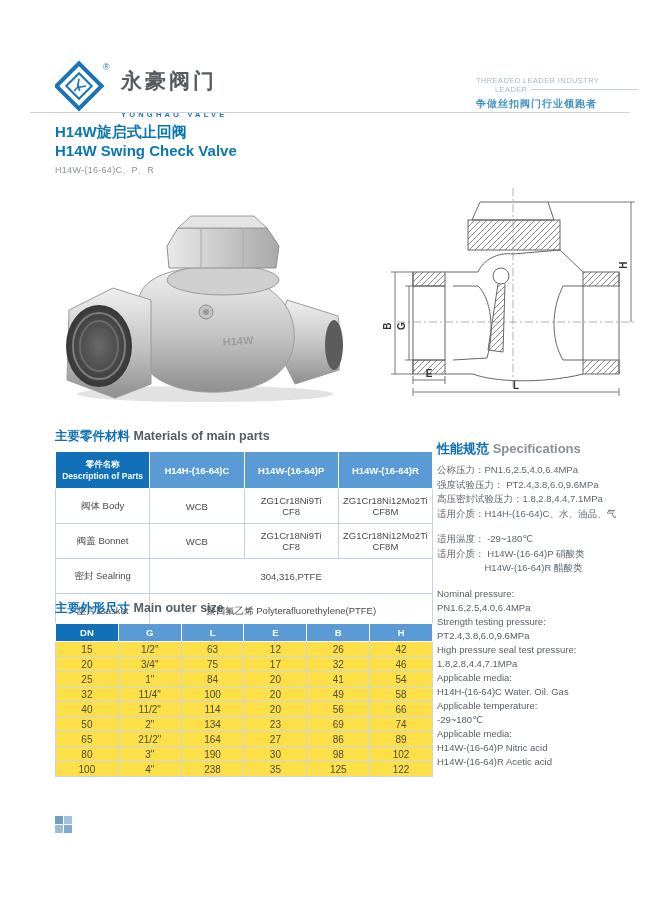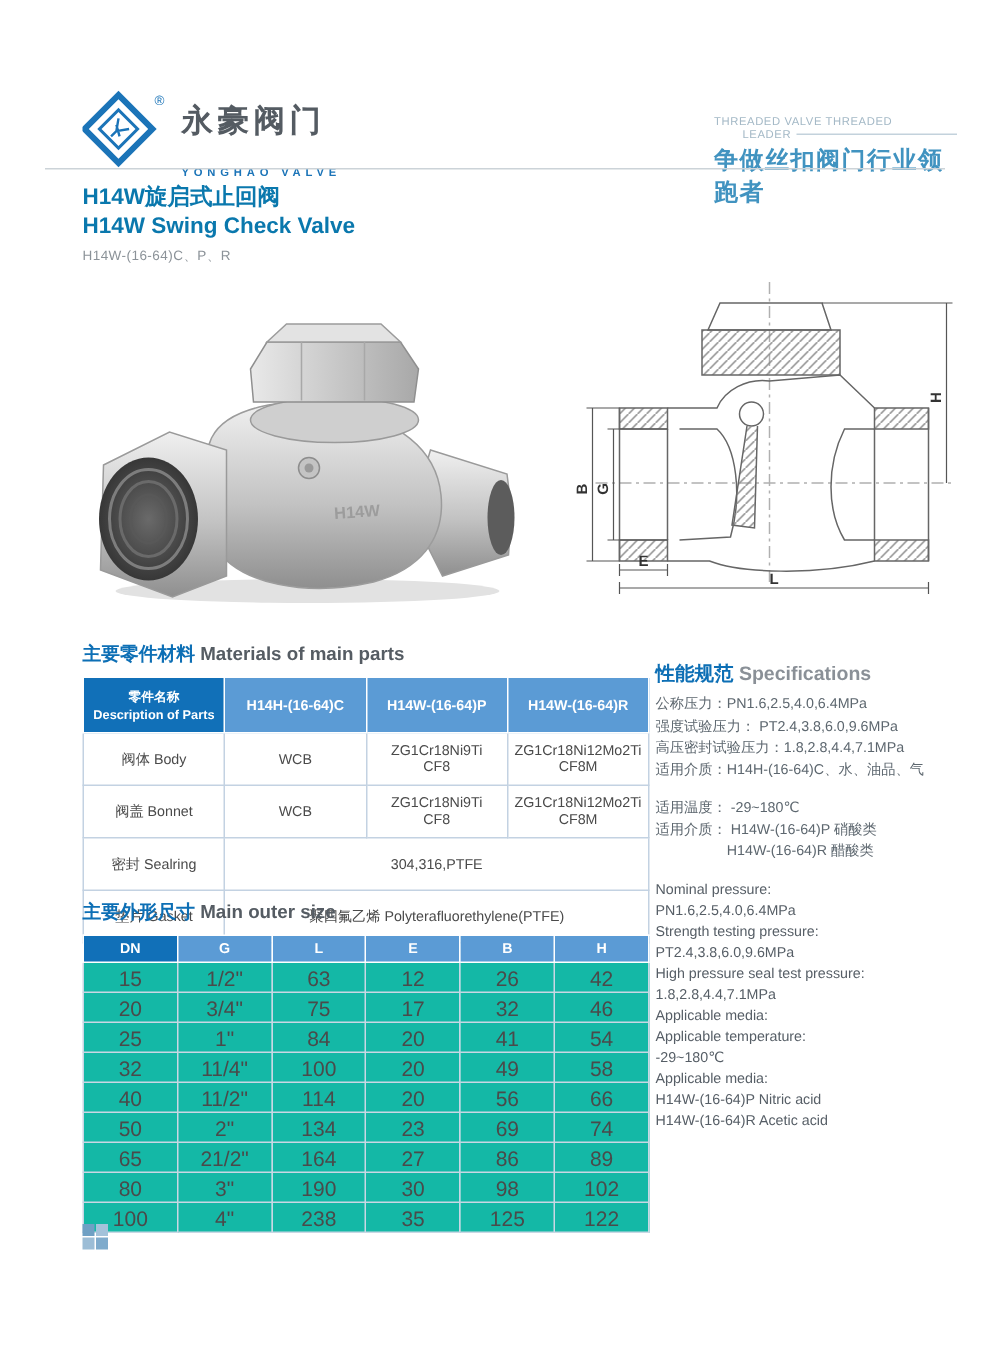--- a/index.html
+++ b/index.html
@@ -87,7 +87,7 @@
   </div>
 
   <div class="slogan-block">
-    <div class="slogan-en">THREADED VALVE THREADED</div>
+    <div class="slogan-en">THREADED LEADER INDUSTRY</div>
     <div class="slogan-en slogan-leader">
       <span>LEADER</span>
       <span class="dash"></span>

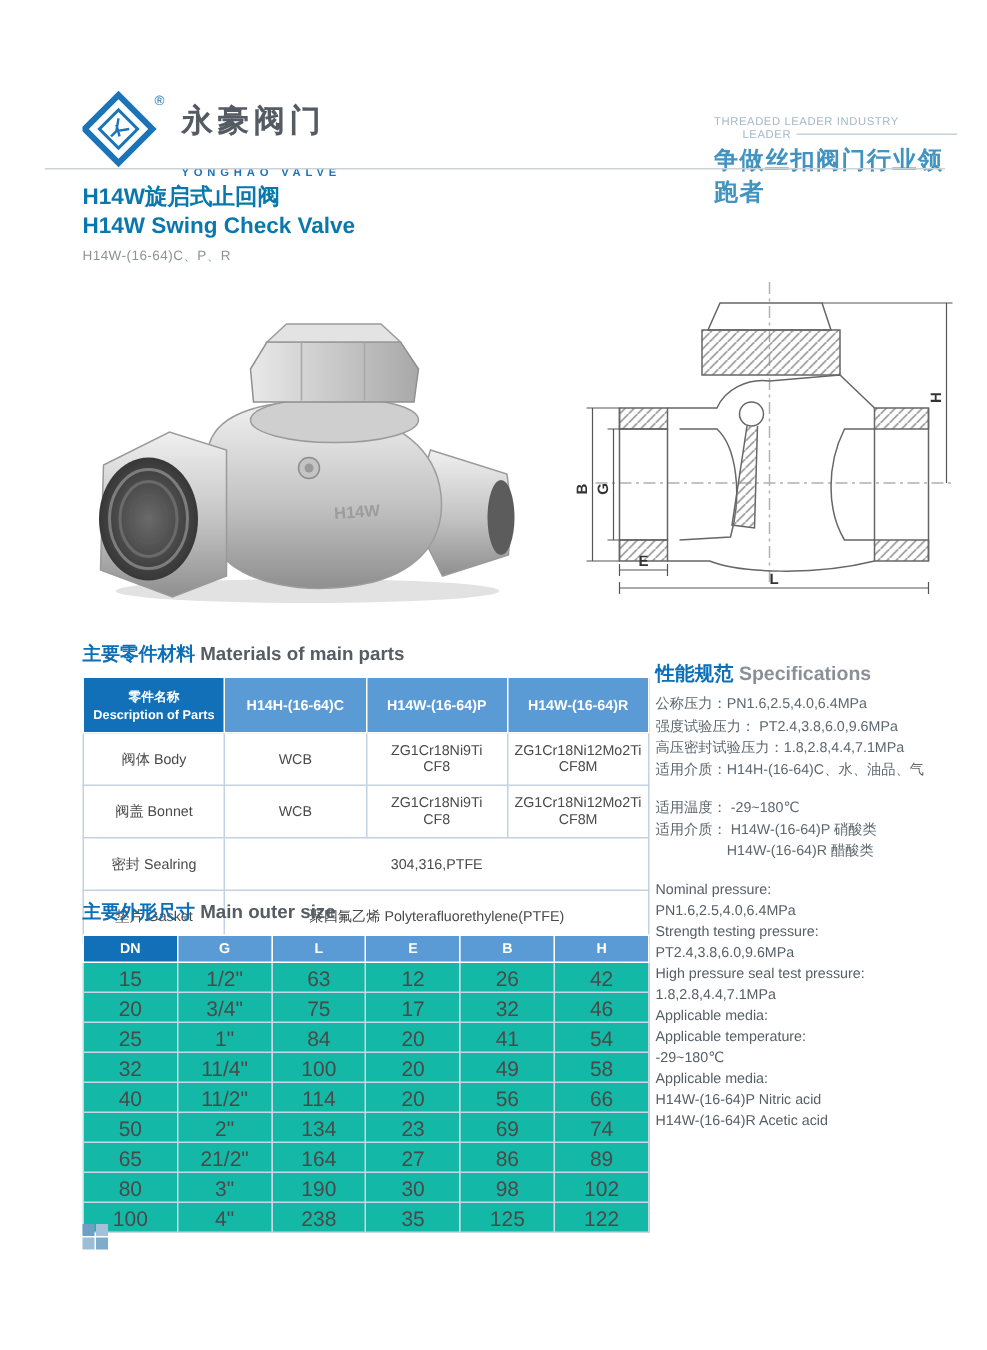--- a/index.html
+++ b/index.html
@@ -15,7 +15,7 @@
   .slogan-en{font-size:7.5px;color:#a3b8c6;letter-spacing:.4px;line-height:9px;}
   .slogan-leader{display:flex;align-items:center;gap:4px;margin-left:19px;}
   .slogan-leader .dash{flex:1;height:1px;background:#c3d2dc;}
-  .slogan-cn{font-size:16px;font-weight:bold;color:#4193c0;letter-spacing:1px;margin-top:3px;}
+  .slogan-cn{font-size:10px;font-weight:bold;color:#4193c0;letter-spacing:1px;margin-top:3px;}
   .divider{position:absolute;left:30px;top:112px;width:600px;height:1px;background:#ccd3d8;}
 
   

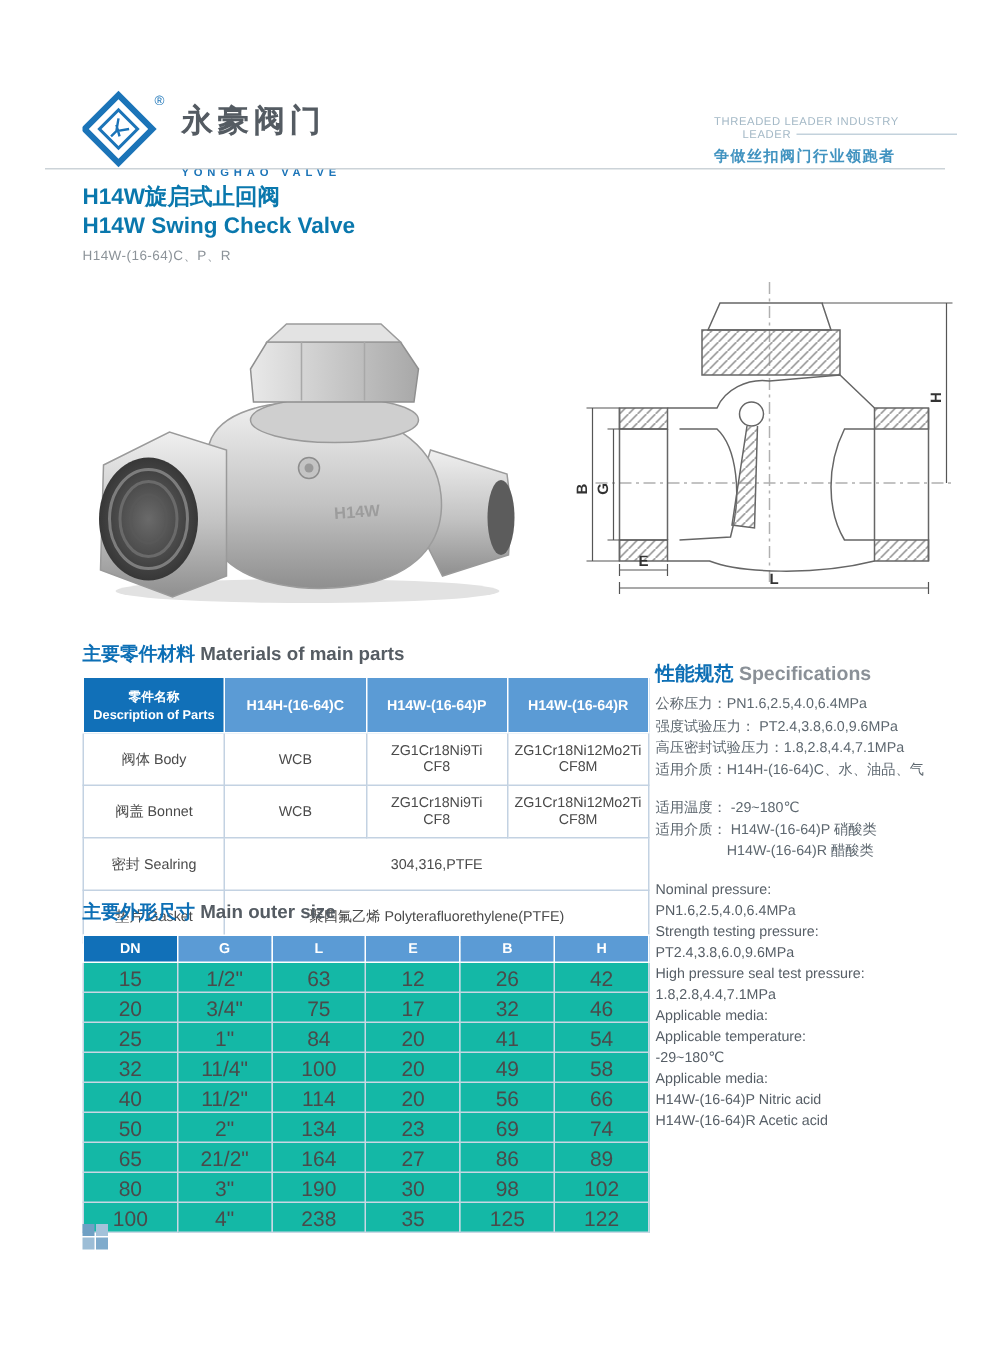--- a/index.html
+++ b/index.html
@@ -48,8 +48,8 @@
   .size-table th{background:#5b9bd5;color:#fff;font-size:9.5px;font-weight:bold;
       border:1px solid #ffffff;padding:2px;height:13px;}
   .size-table th:first-child{background:#1170b8;}
-  .size-table td{border:1px solid #c9d7e4;font-size:14px;color:#4a4a4a;text-align:center;
-      padding:1.5px 2px;background:#14b8a6;}
+  .size-table td{border:1px solid #c9d7e4;font-size:10px;color:#4a4a4a;text-align:center;
+      padding:1.5px 2px;background:#fde047;}
 
   
   .specs{position:absolute;left:437px;top:440px;width:210px;}

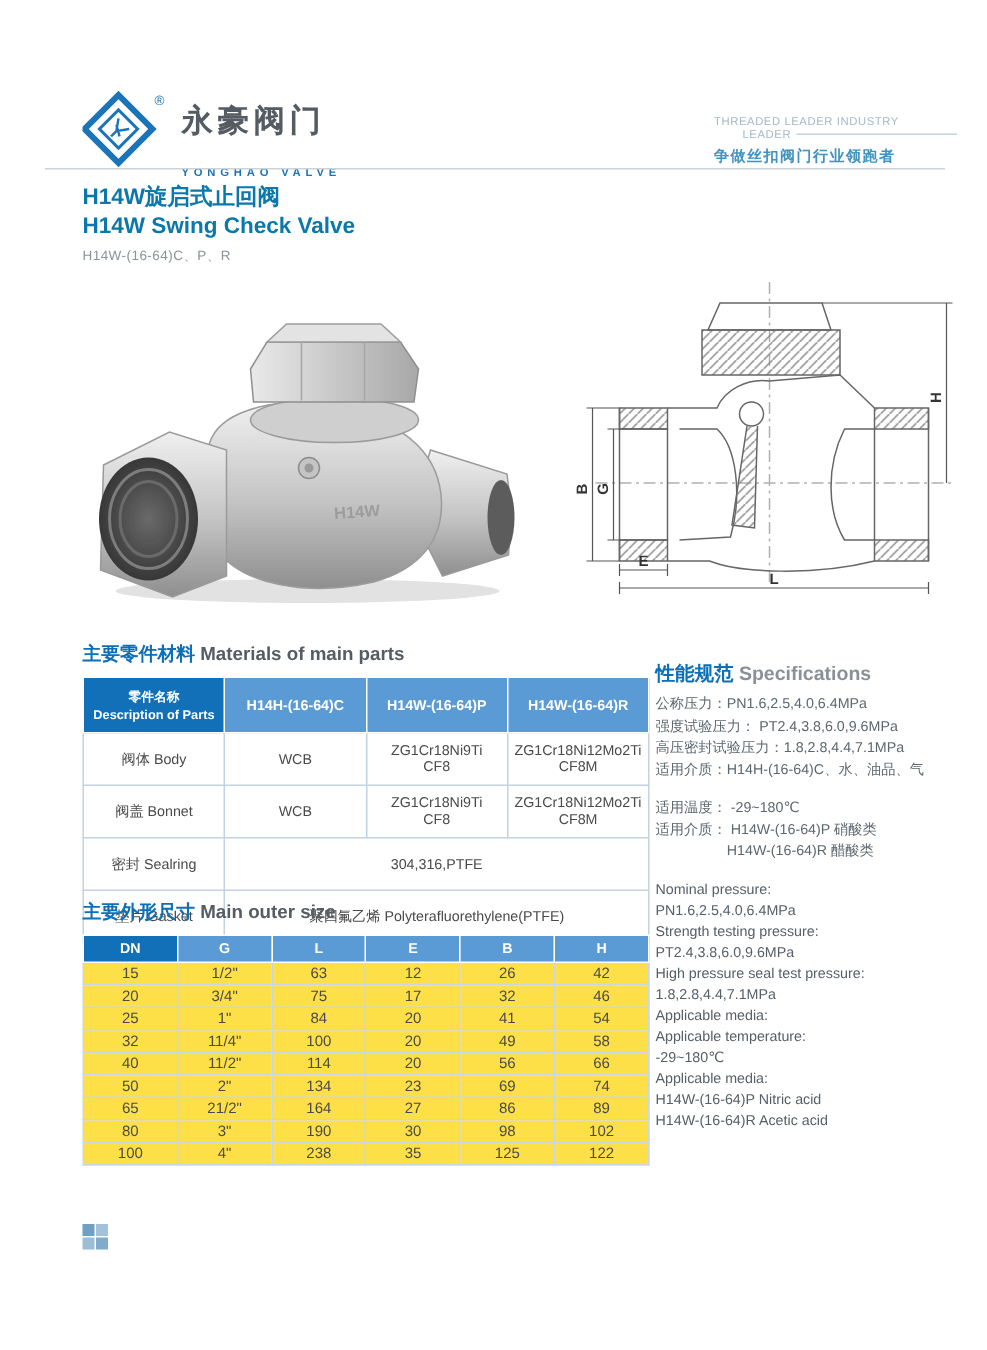--- a/index.html
+++ b/index.html
@@ -380,6 +380,7 @@
         <div>High pressure seal test pressure:</div>
         <div>1.8,2.8,4.4,7.1MPa</div>
         <div>Applicable media:</div>
+        <div>H14H-(16-64)C Water. Oil. Gas</div>
         <div>Applicable temperature:</div>
         <div>-29~180℃</div>
         <div>Applicable media:</div>

